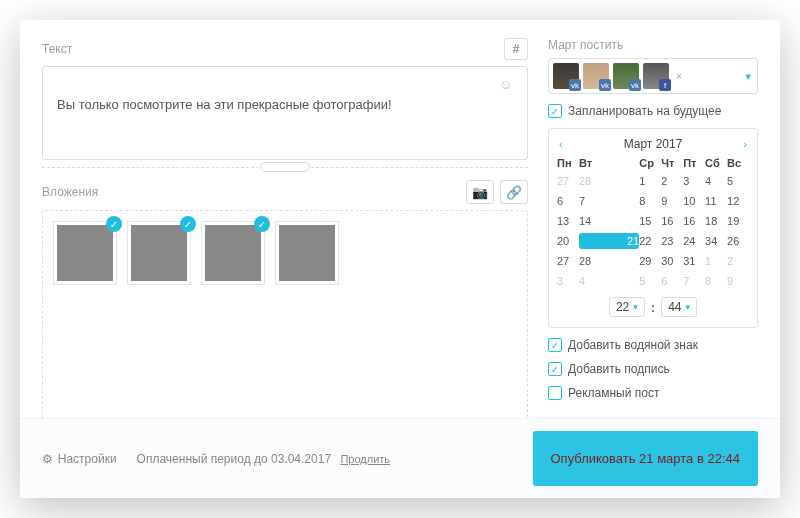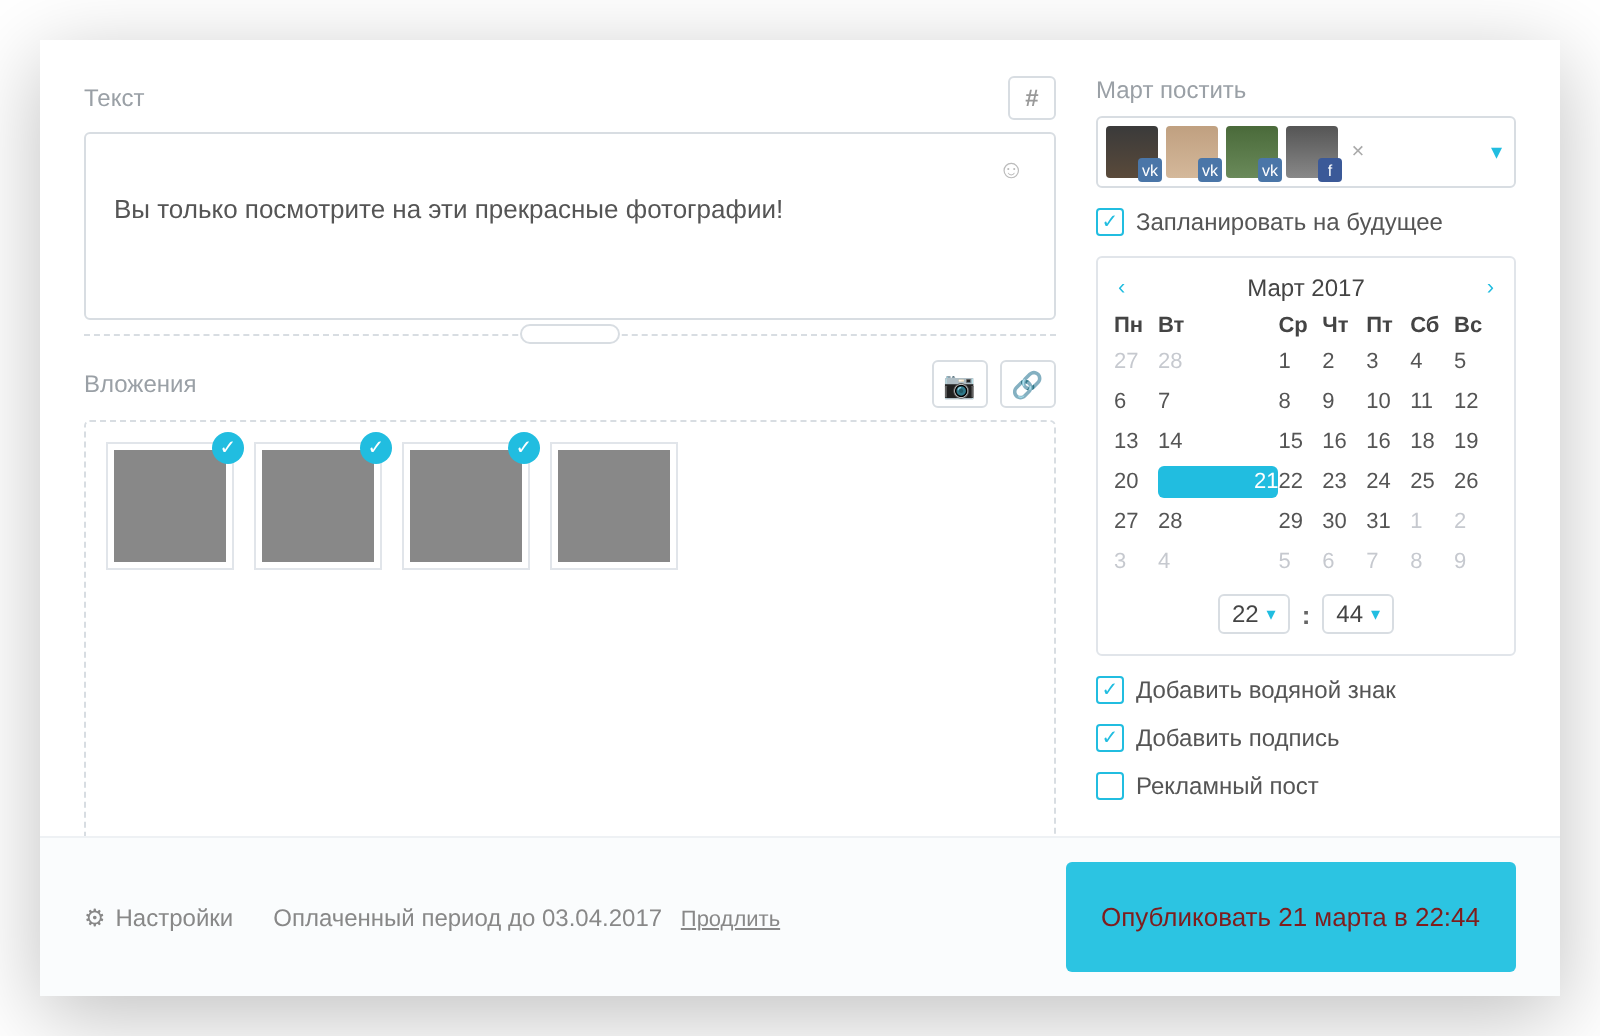--- a/index.html
+++ b/index.html
@@ -404,7 +404,7 @@
             <div class="day">22</div>
             <div class="day">23</div>
             <div class="day">24</div>
-            <div class="day">25</div>
+            <div class="day">34</div>
             <div class="day">26</div>
             <div class="day">27</div>
             <div class="day">28</div>

